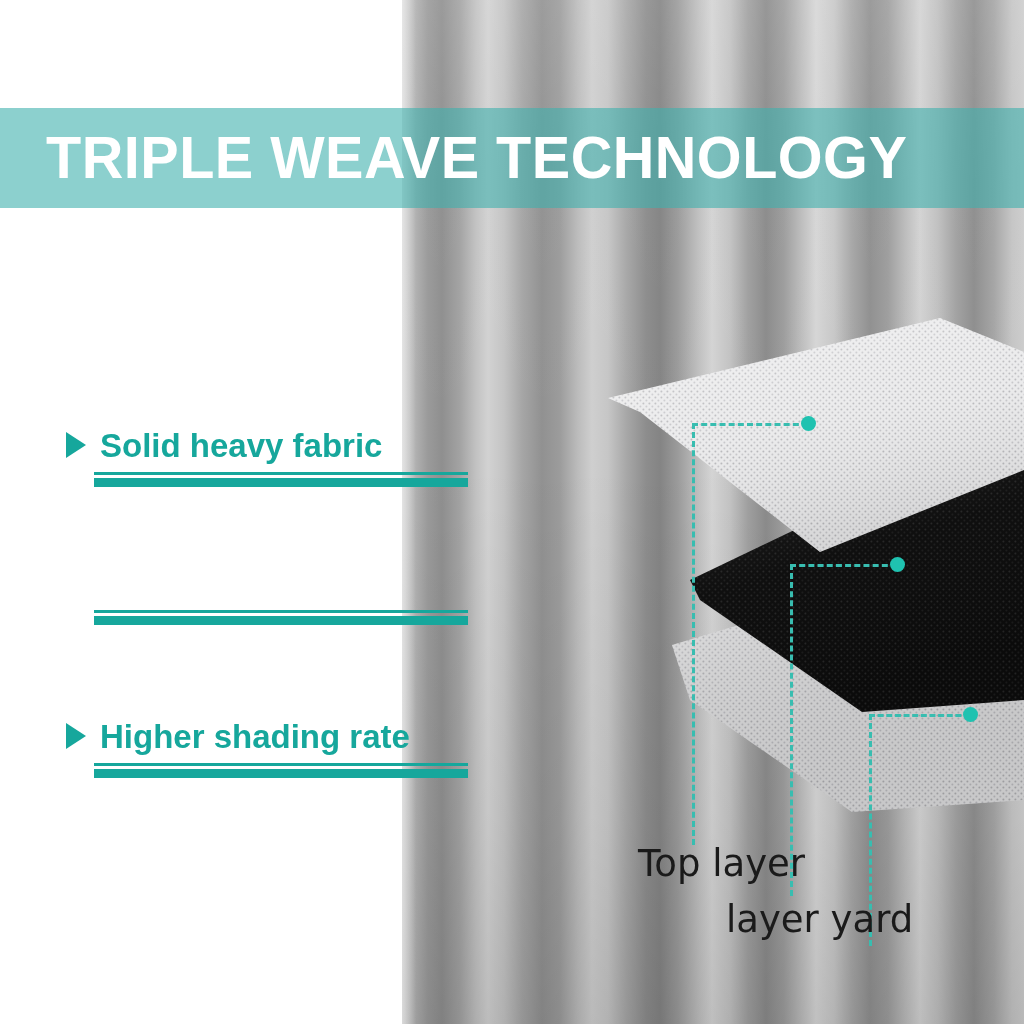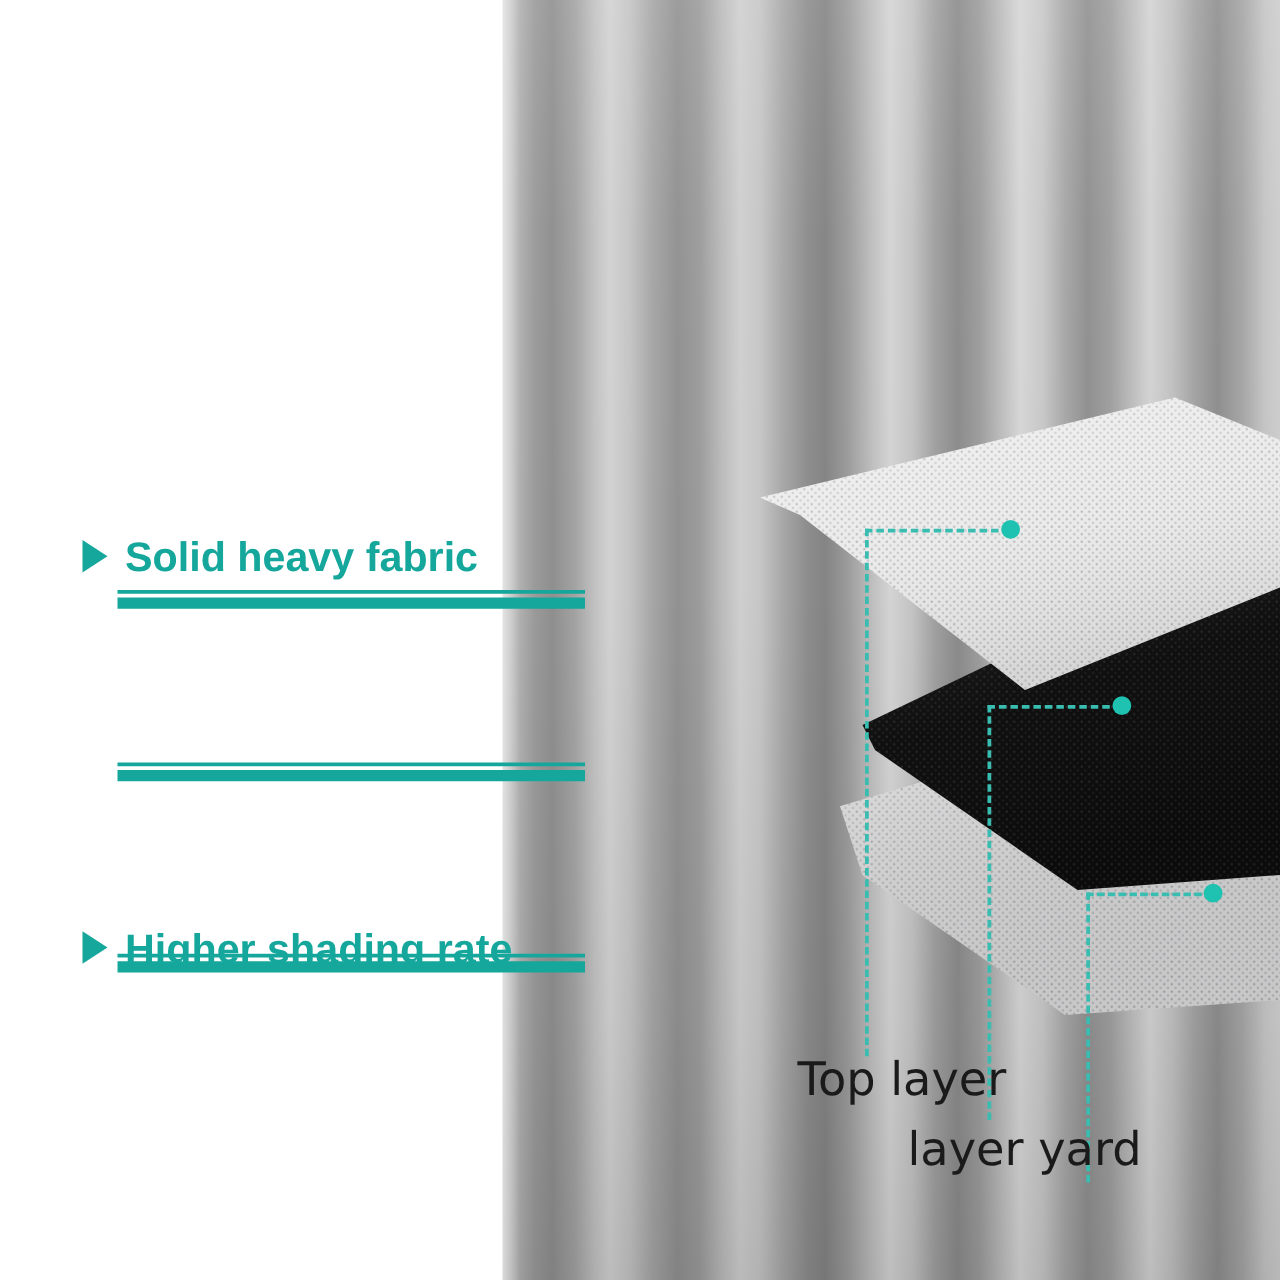--- a/index.html
+++ b/index.html
@@ -236,6 +236,9 @@
     </g>
   </svg>
 
+  <div class="banner">
+    <div class="banner-title">TRIPLE WEAVE TECHNOLOGY</div>
+  </div>
 
   <div class="feature" style="top:424px;">
     <div class="feature-row">

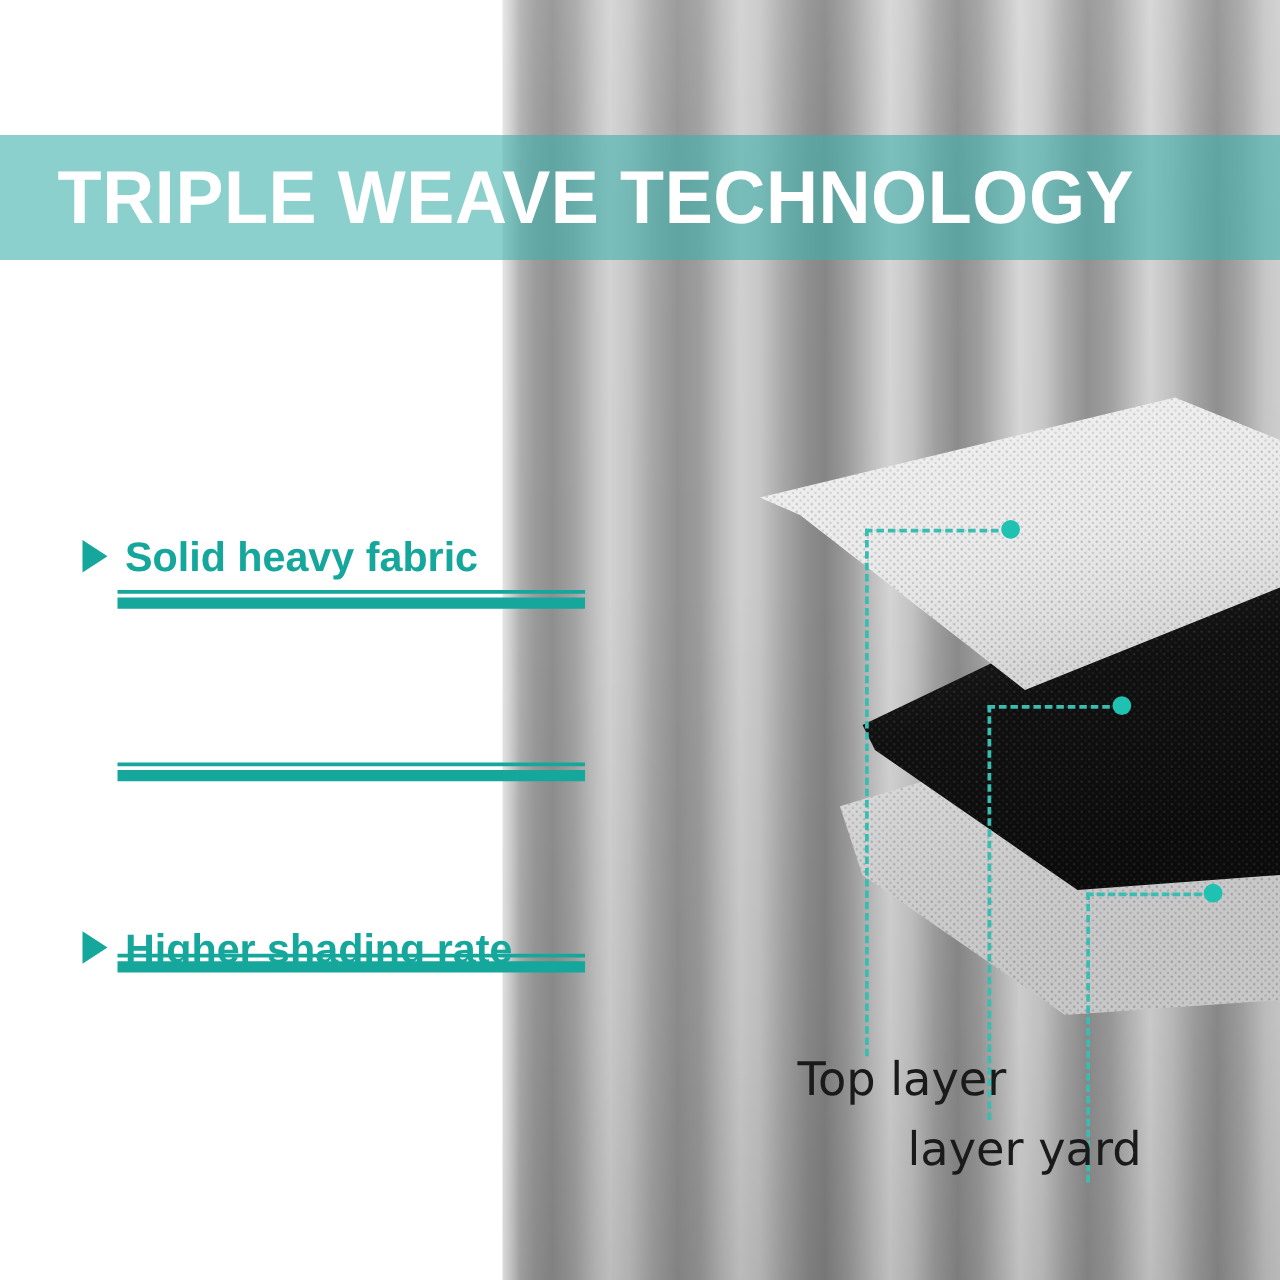--- a/index.html
+++ b/index.html
@@ -256,7 +256,7 @@
     <div class="rule-thick"></div>
   </div>
 
-  <div class="feature" style="top:737px;">
+  <div class="feature" style="top:715px;">
     <div class="feature-row">
       <div class="bullet-icon"></div>
       <div class="feature-label">Higher shading rate</div>

